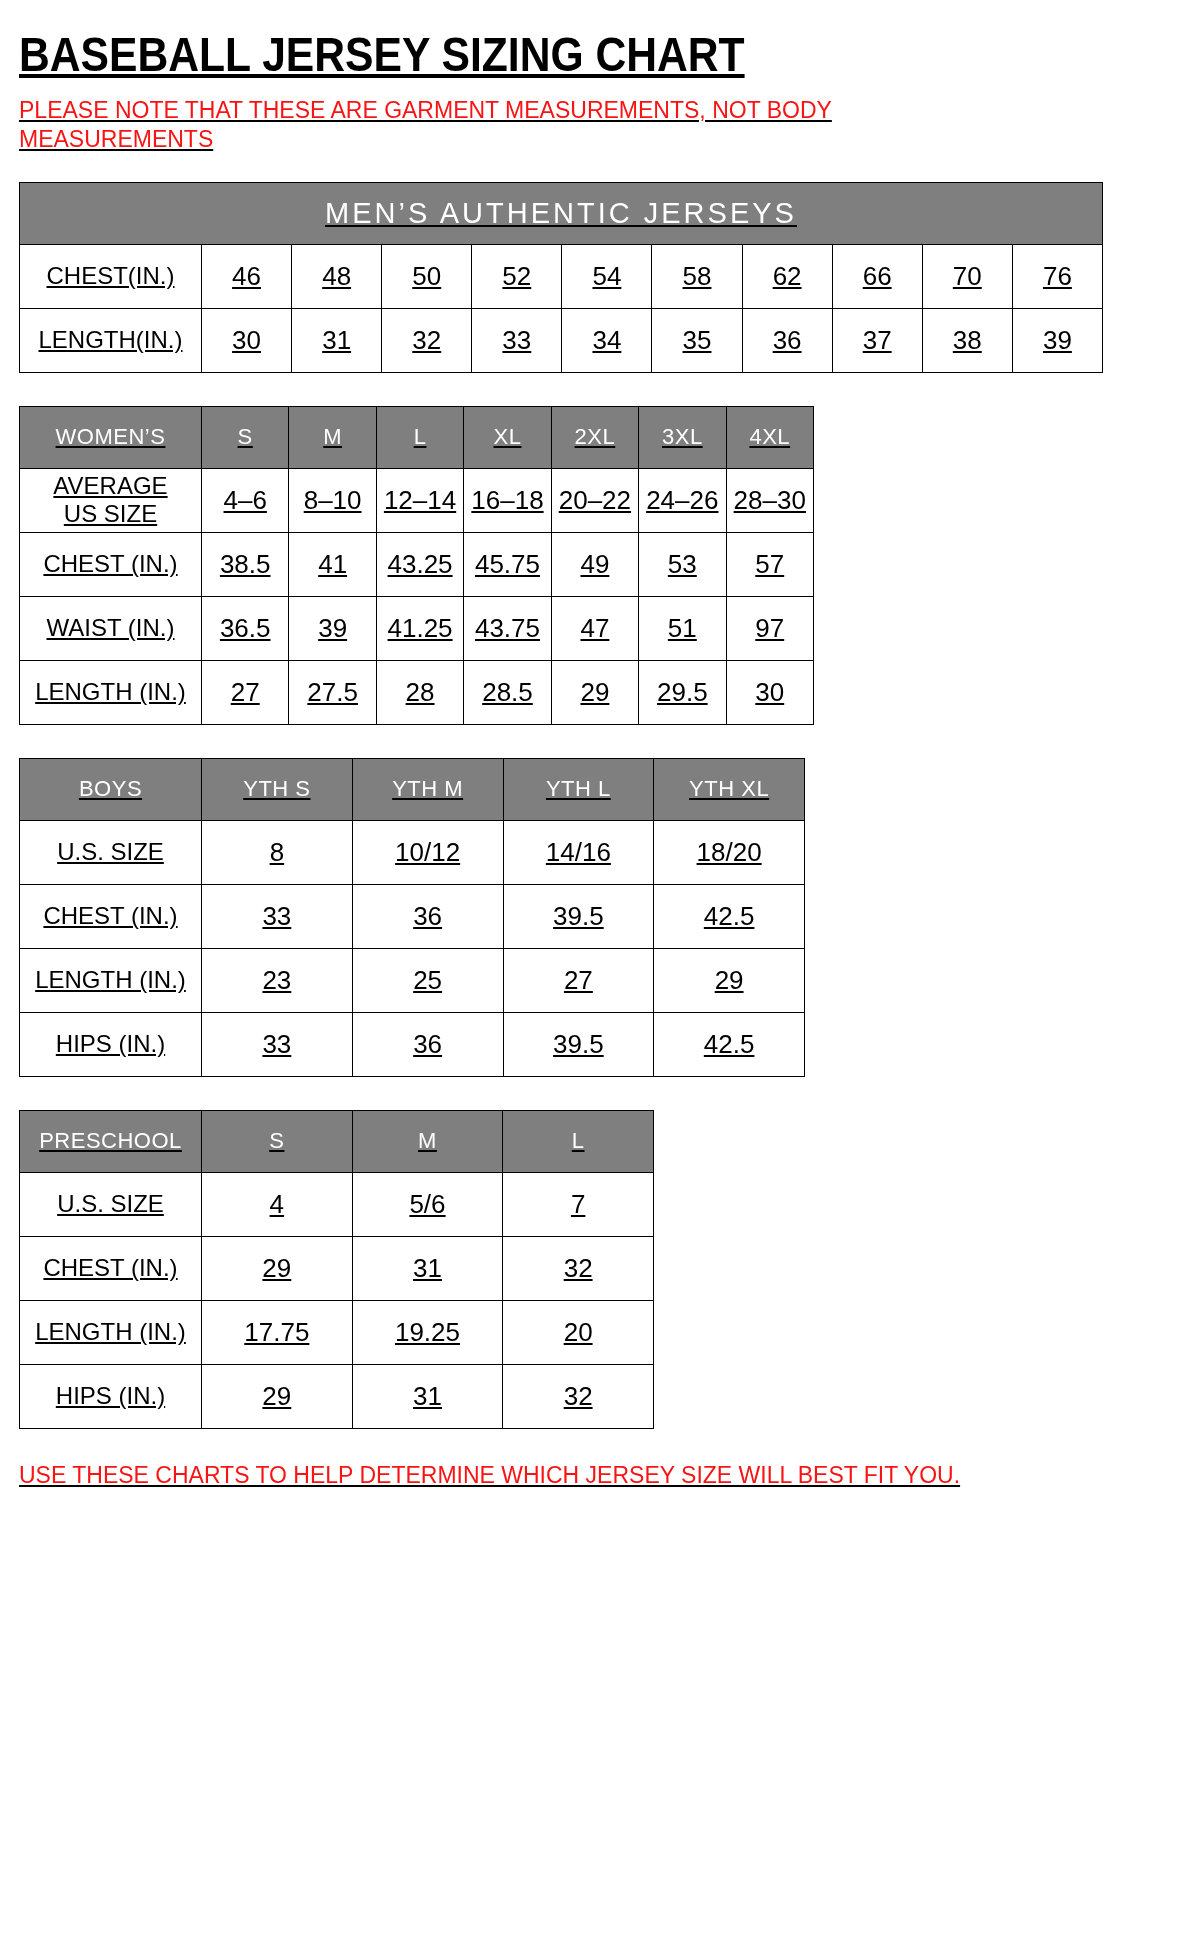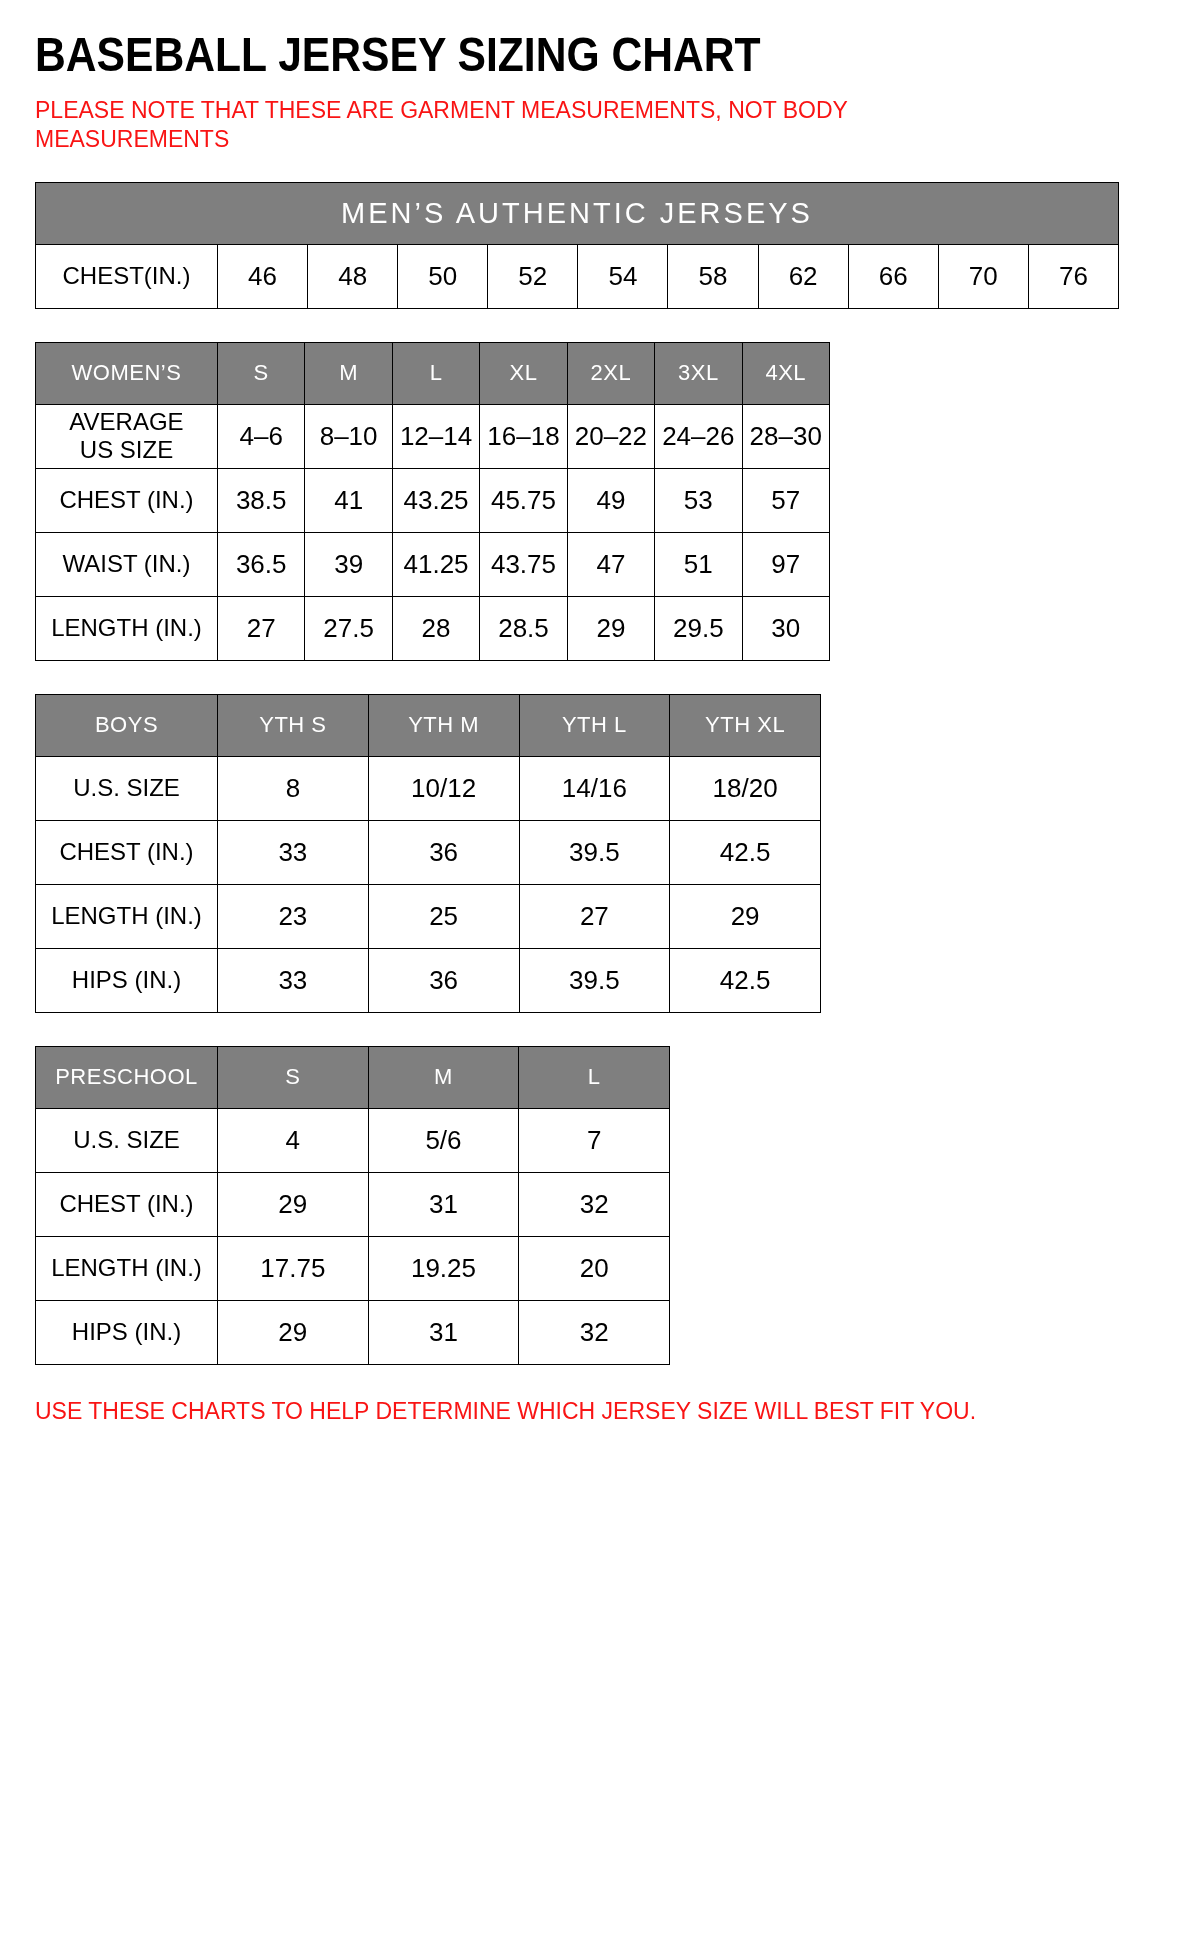--- a/index.html
+++ b/index.html
@@ -14,7 +14,7 @@
     width: 1200px;
     min-height: 1942px;
   }
-  .page { padding: 22px 35px 30px 35px; }
+  .page { padding: 22px 35px 30px 19px; text-decoration: underline; }
 
   .page-title {
     font-size: 49px;

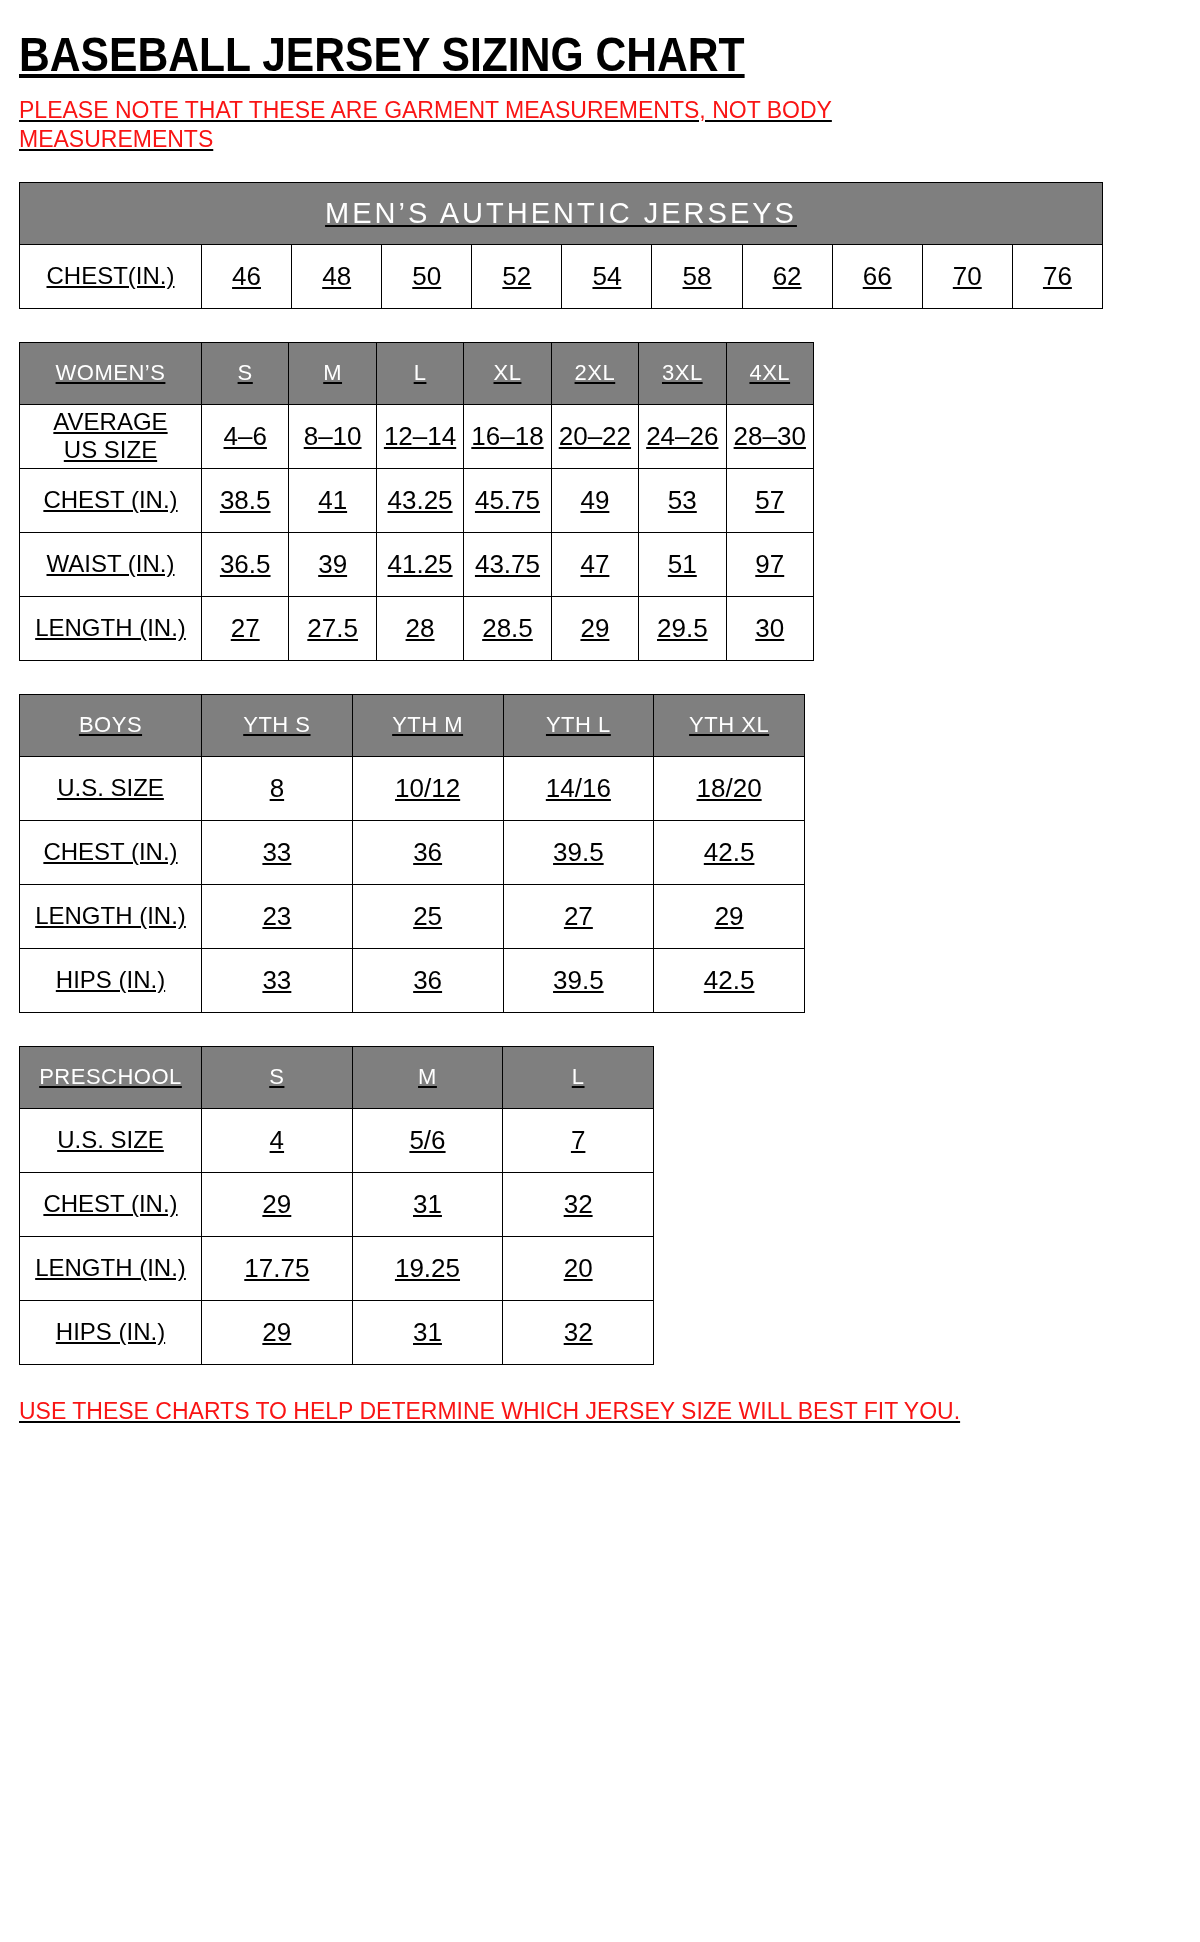--- a/index.html
+++ b/index.html
@@ -123,6 +123,19 @@
             <td class="value-cell">70</td>
             <td class="value-cell">76</td>
           </tr>
+          <tr class="data-row">
+            <td class="row-label">LENGTH(IN.)</td>
+            <td class="value-cell">30</td>
+            <td class="value-cell">31</td>
+            <td class="value-cell">32</td>
+            <td class="value-cell">33</td>
+            <td class="value-cell">34</td>
+            <td class="value-cell">35</td>
+            <td class="value-cell">36</td>
+            <td class="value-cell">37</td>
+            <td class="value-cell">38</td>
+            <td class="value-cell">39</td>
+          </tr>
         </tbody>
       </table>
       <table class="size-table table-womens">

